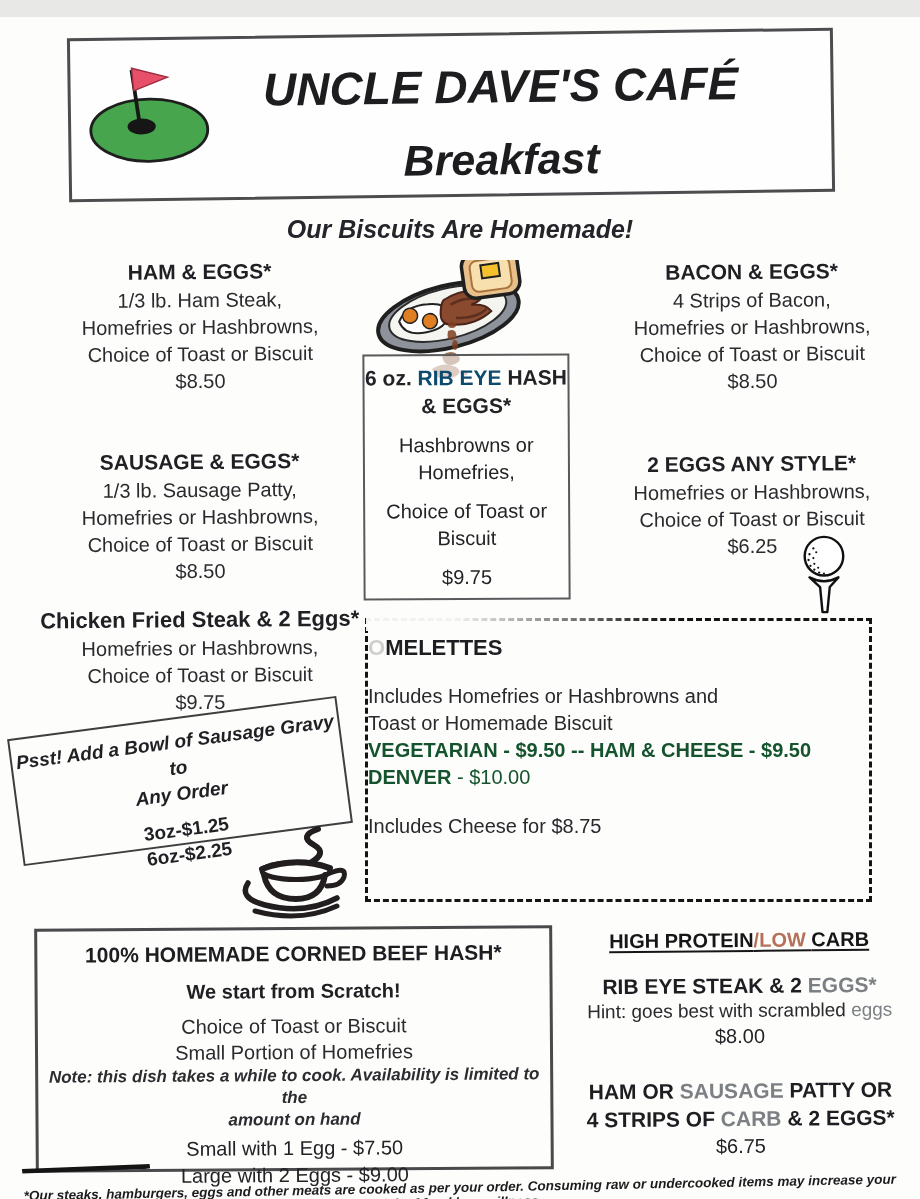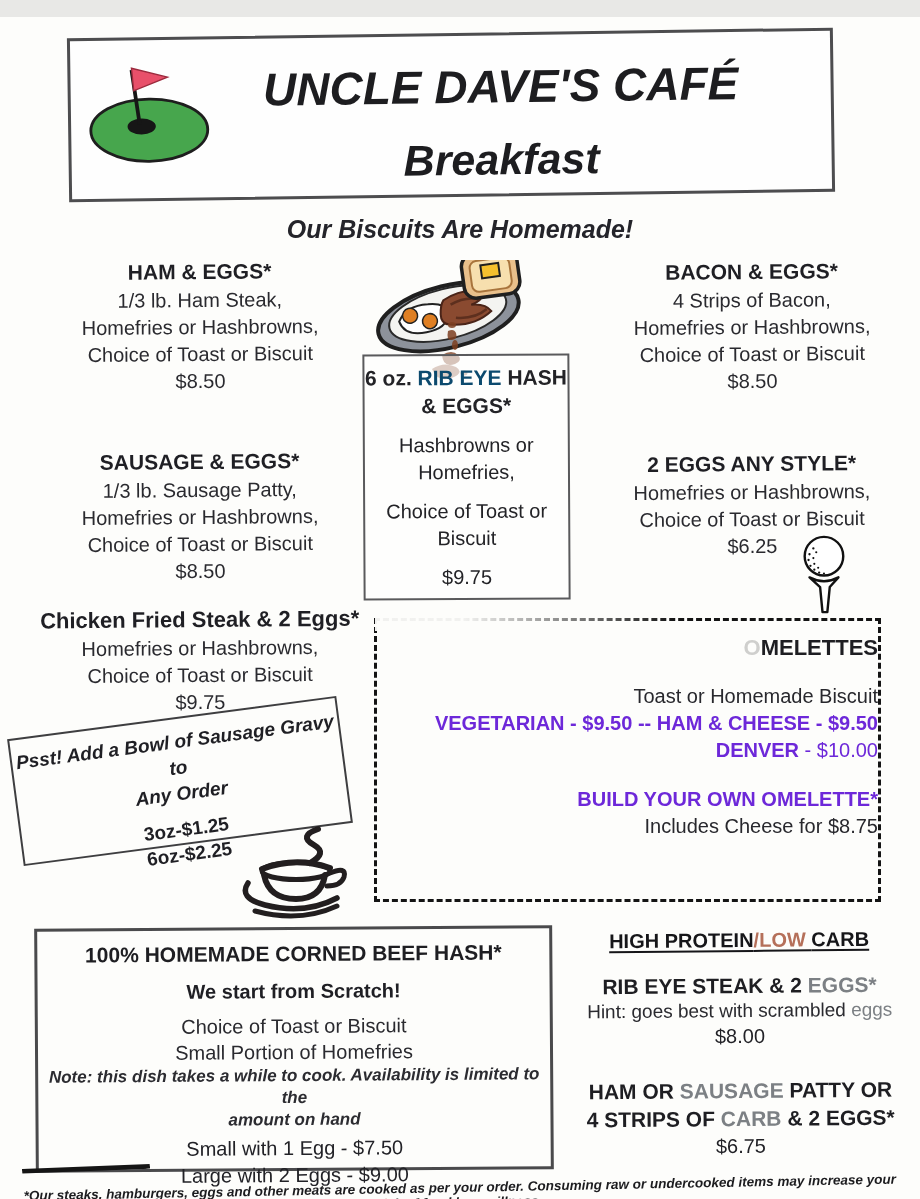--- a/index.html
+++ b/index.html
@@ -48,8 +48,8 @@
   .golf-tee { position:absolute; left:793px; top:516px; width:60px; height:82px; }
   
   .omelettes-box {
-    position:absolute; left:374px; top:601px; width:501px; height:278px;
-    border:3px dashed #141414; text-align:right;
+    position:absolute; left:365px; top:601px; width:501px; height:278px;
+    border:3px dashed #141414; text-align:left;
   }
   .omelettes-box .wash {
     position:absolute; left:-2px; top:-6px; width:300px; height:16px;

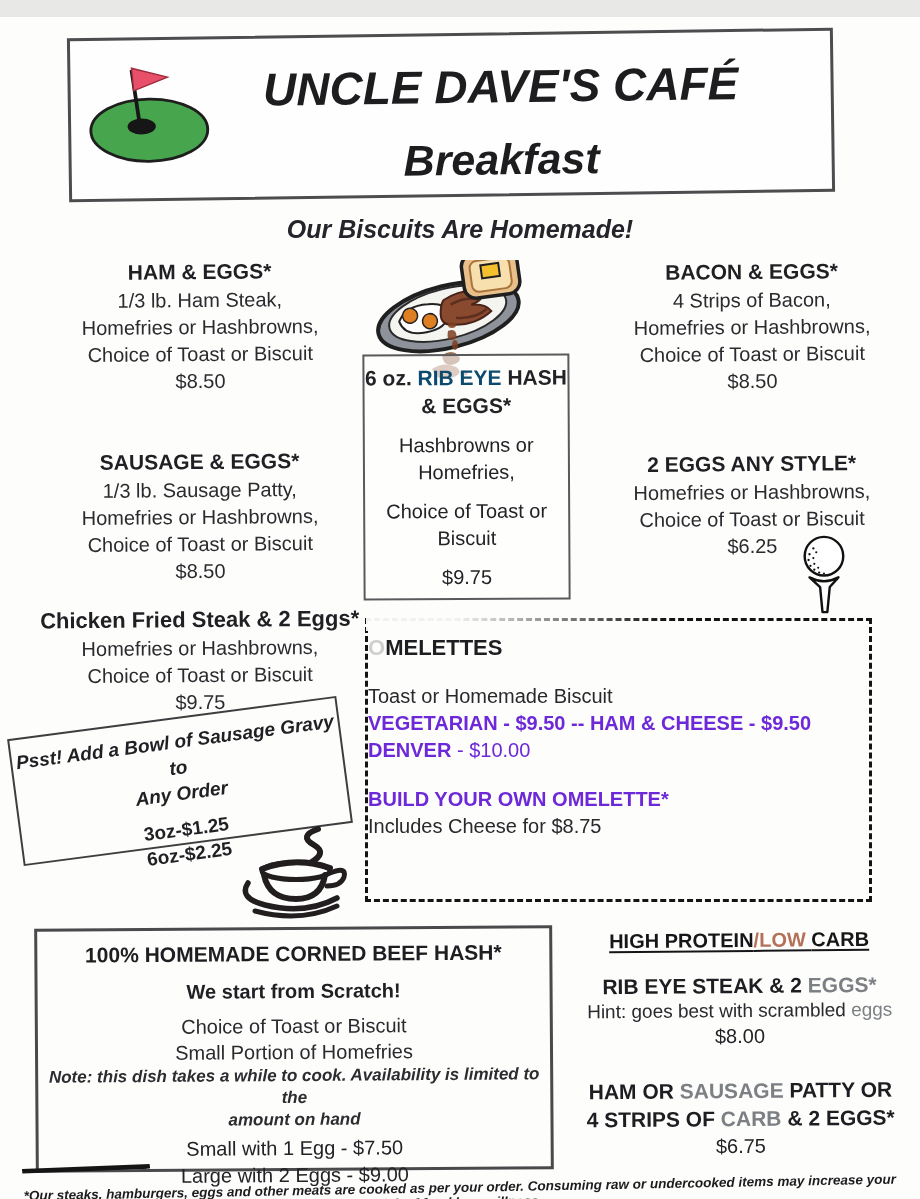--- a/index.html
+++ b/index.html
@@ -223,6 +223,7 @@
     <div class="wash"></div>
     <div class="om-title">OMELETTES</div>
     <div class="gap"></div>
+    <div class="line">Includes Homefries or Hashbrowns and</div>
     <div class="line">Toast or Homemade Biscuit</div>
     <div class="boldline"><span>VEGETARIAN</span><span style="font-weight:600;"> - $9.50 -- </span><span>HAM &amp; CHEESE</span><span style="font-weight:600;"> - $9.50</span></div>
     <div class="boldline"><span>DENVER</span><span style="font-weight:400;"> - $10.00</span></div>

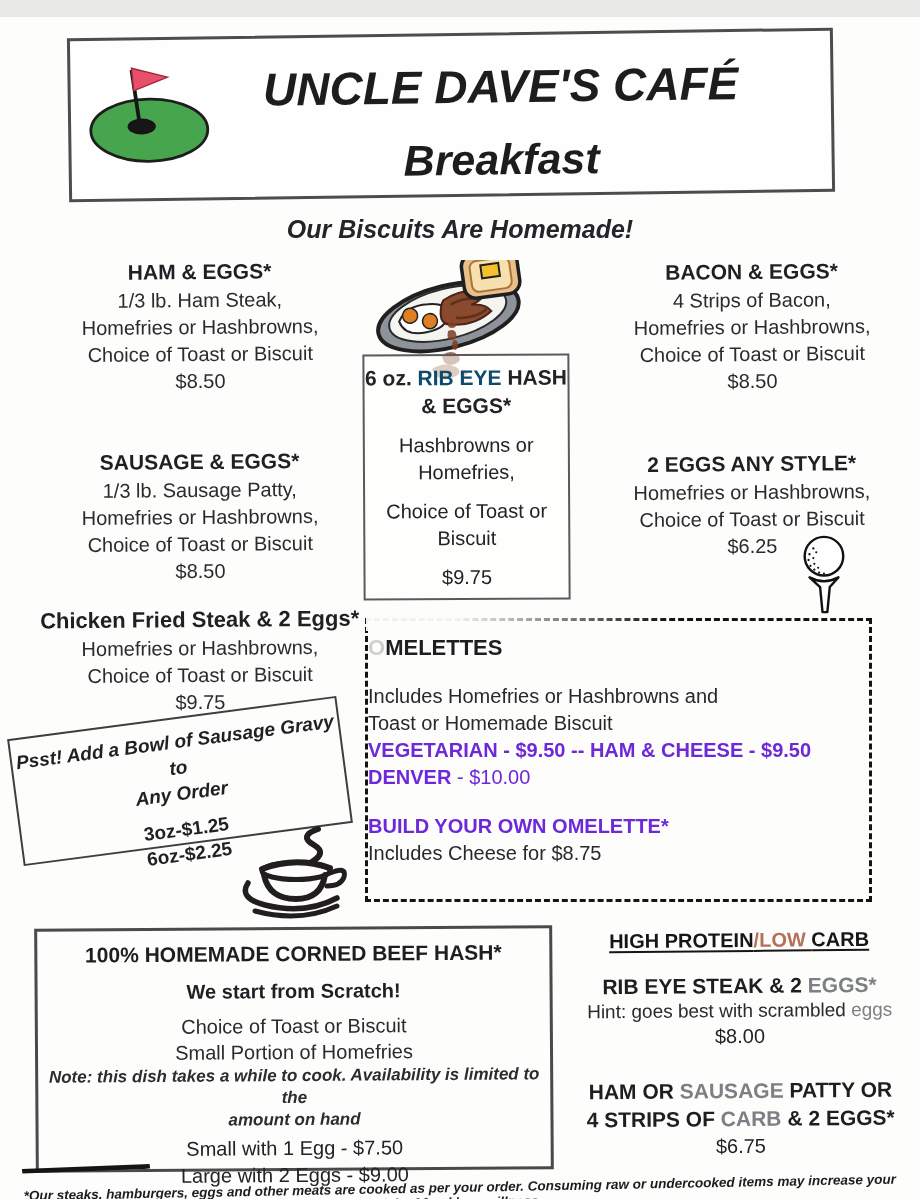--- a/index.html
+++ b/index.html
@@ -58,7 +58,7 @@
   .om-title { font-weight:bold; font-size:22px; margin-top:14px; color:#1e1e22; }
   .om-title::first-letter { color:#cfcfcd; }
   .omelettes-box .line { font-size:20px; line-height:27px; color:#28282d; }
-  .omelettes-box .boldline { font-size:20px; line-height:27px; font-weight:bold; color:#6d28d9; }
+  .omelettes-box .boldline { font-size:20px; line-height:27px; font-weight:bold; color:#14532d; }
   .omelettes-box .gap { height:22px; }
   
   .gravy-box {

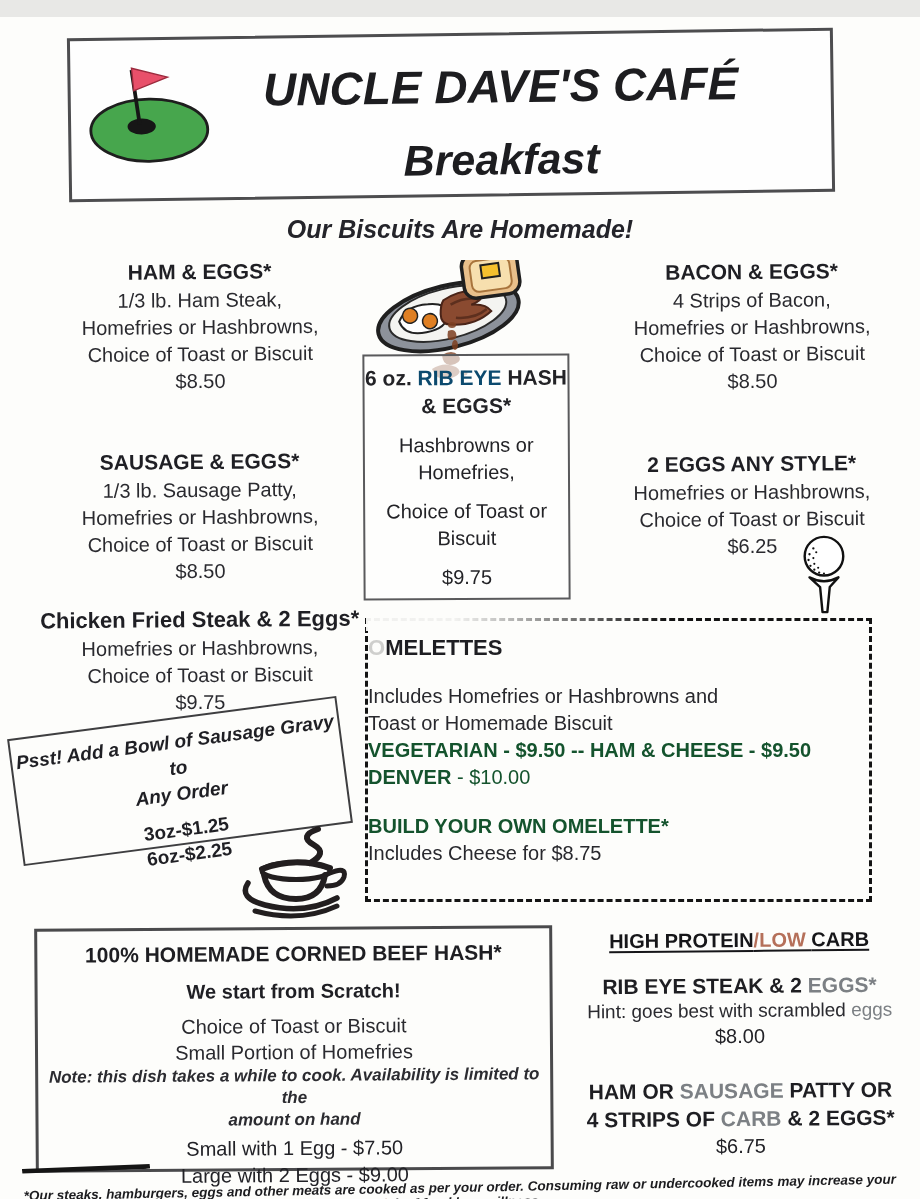--- a/index.html
+++ b/index.html
@@ -228,7 +228,6 @@
     <div class="boldline"><span>VEGETARIAN</span><span style="font-weight:600;"> - $9.50 -- </span><span>HAM &amp; CHEESE</span><span style="font-weight:600;"> - $9.50</span></div>
     <div class="boldline"><span>DENVER</span><span style="font-weight:400;"> - $10.00</span></div>
     <div class="gap"></div>
-    <div class="boldline">BUILD YOUR OWN OMELETTE*</div>
     <div class="line">Includes Cheese for $8.75</div>
   </div>
 

